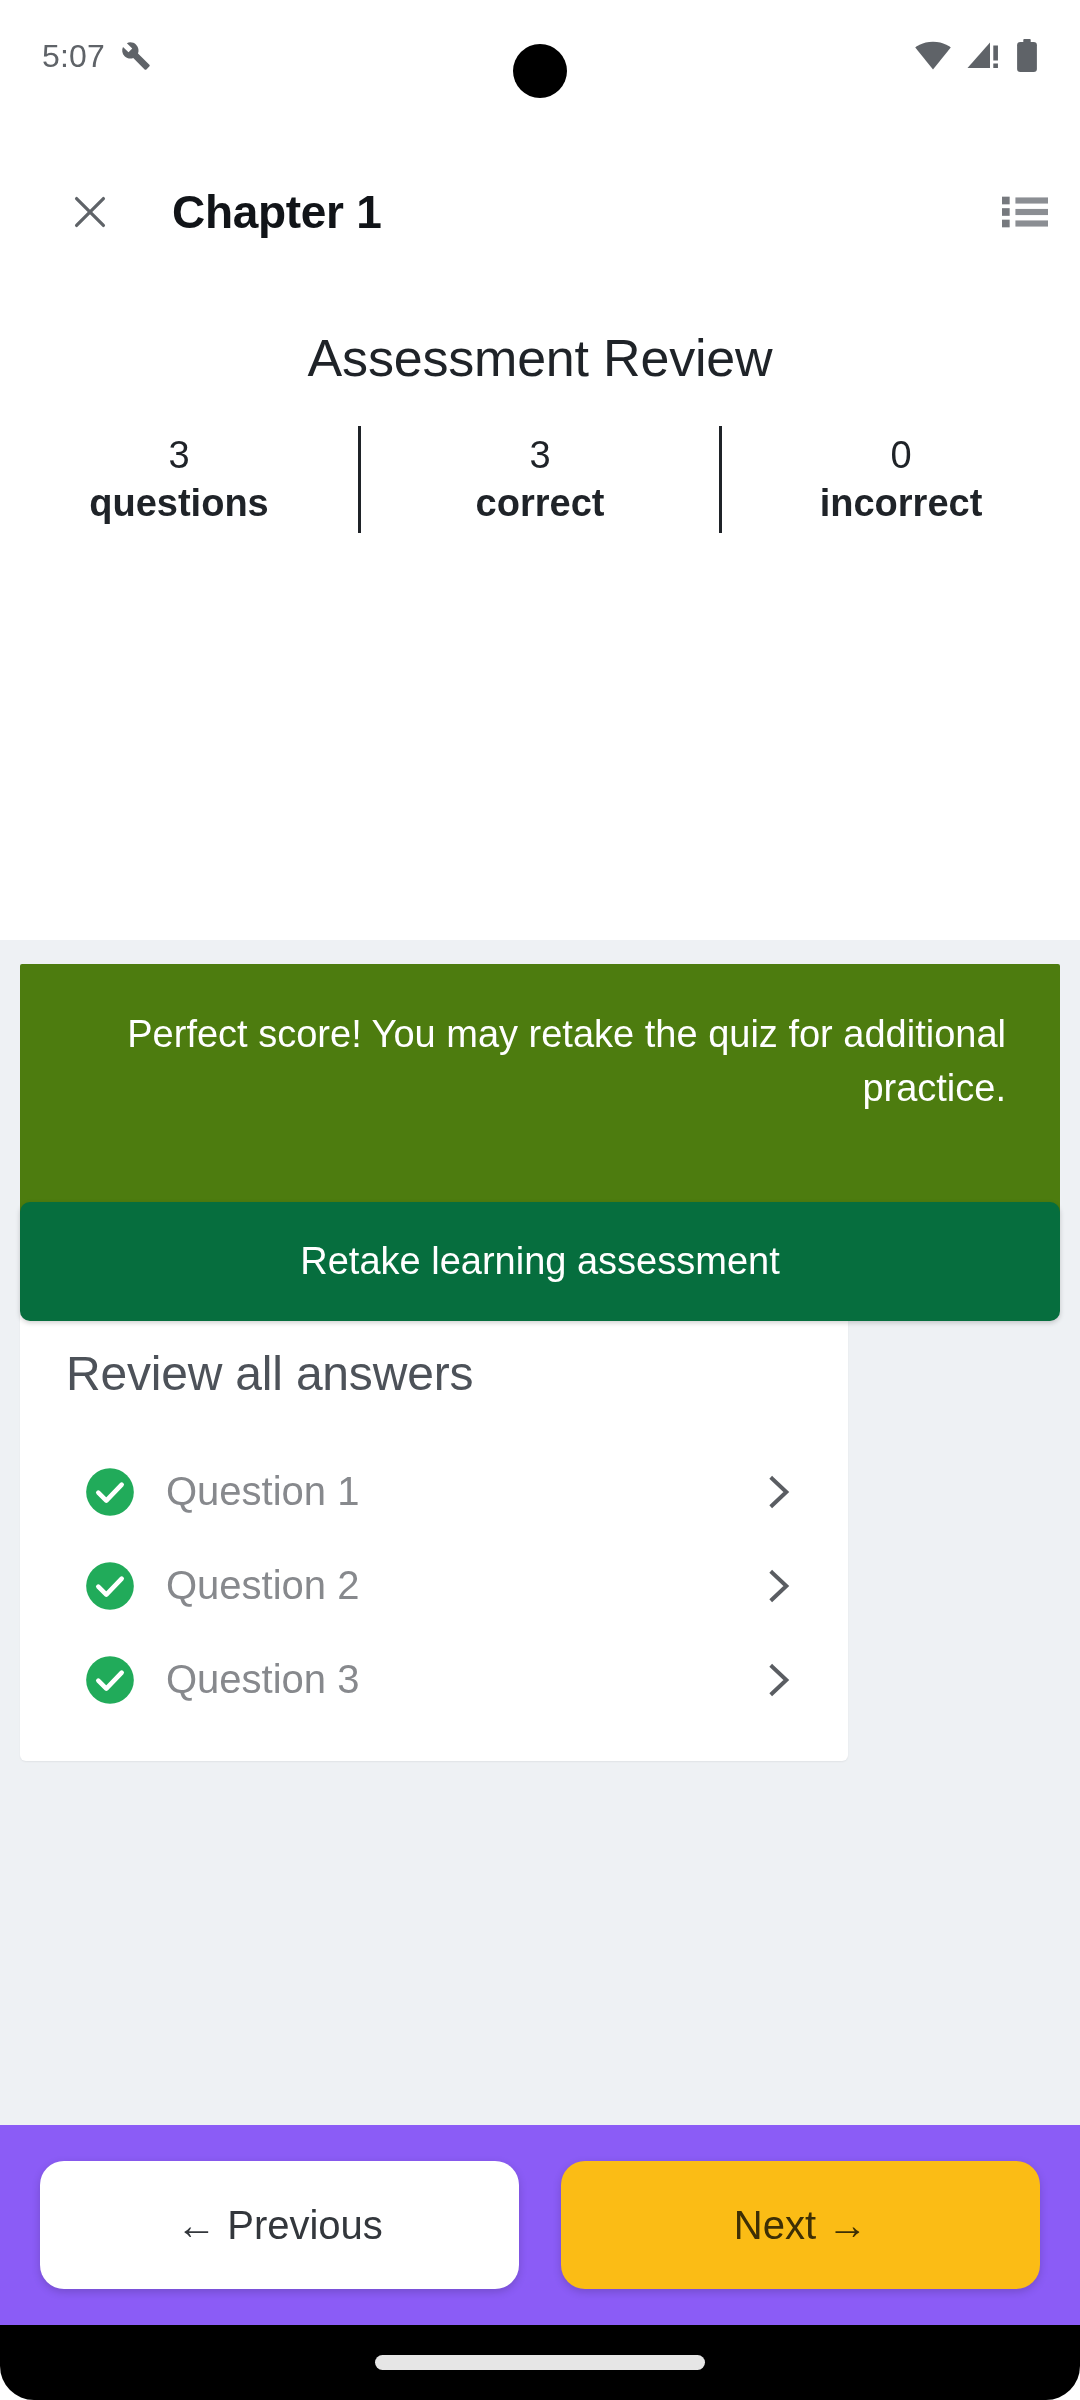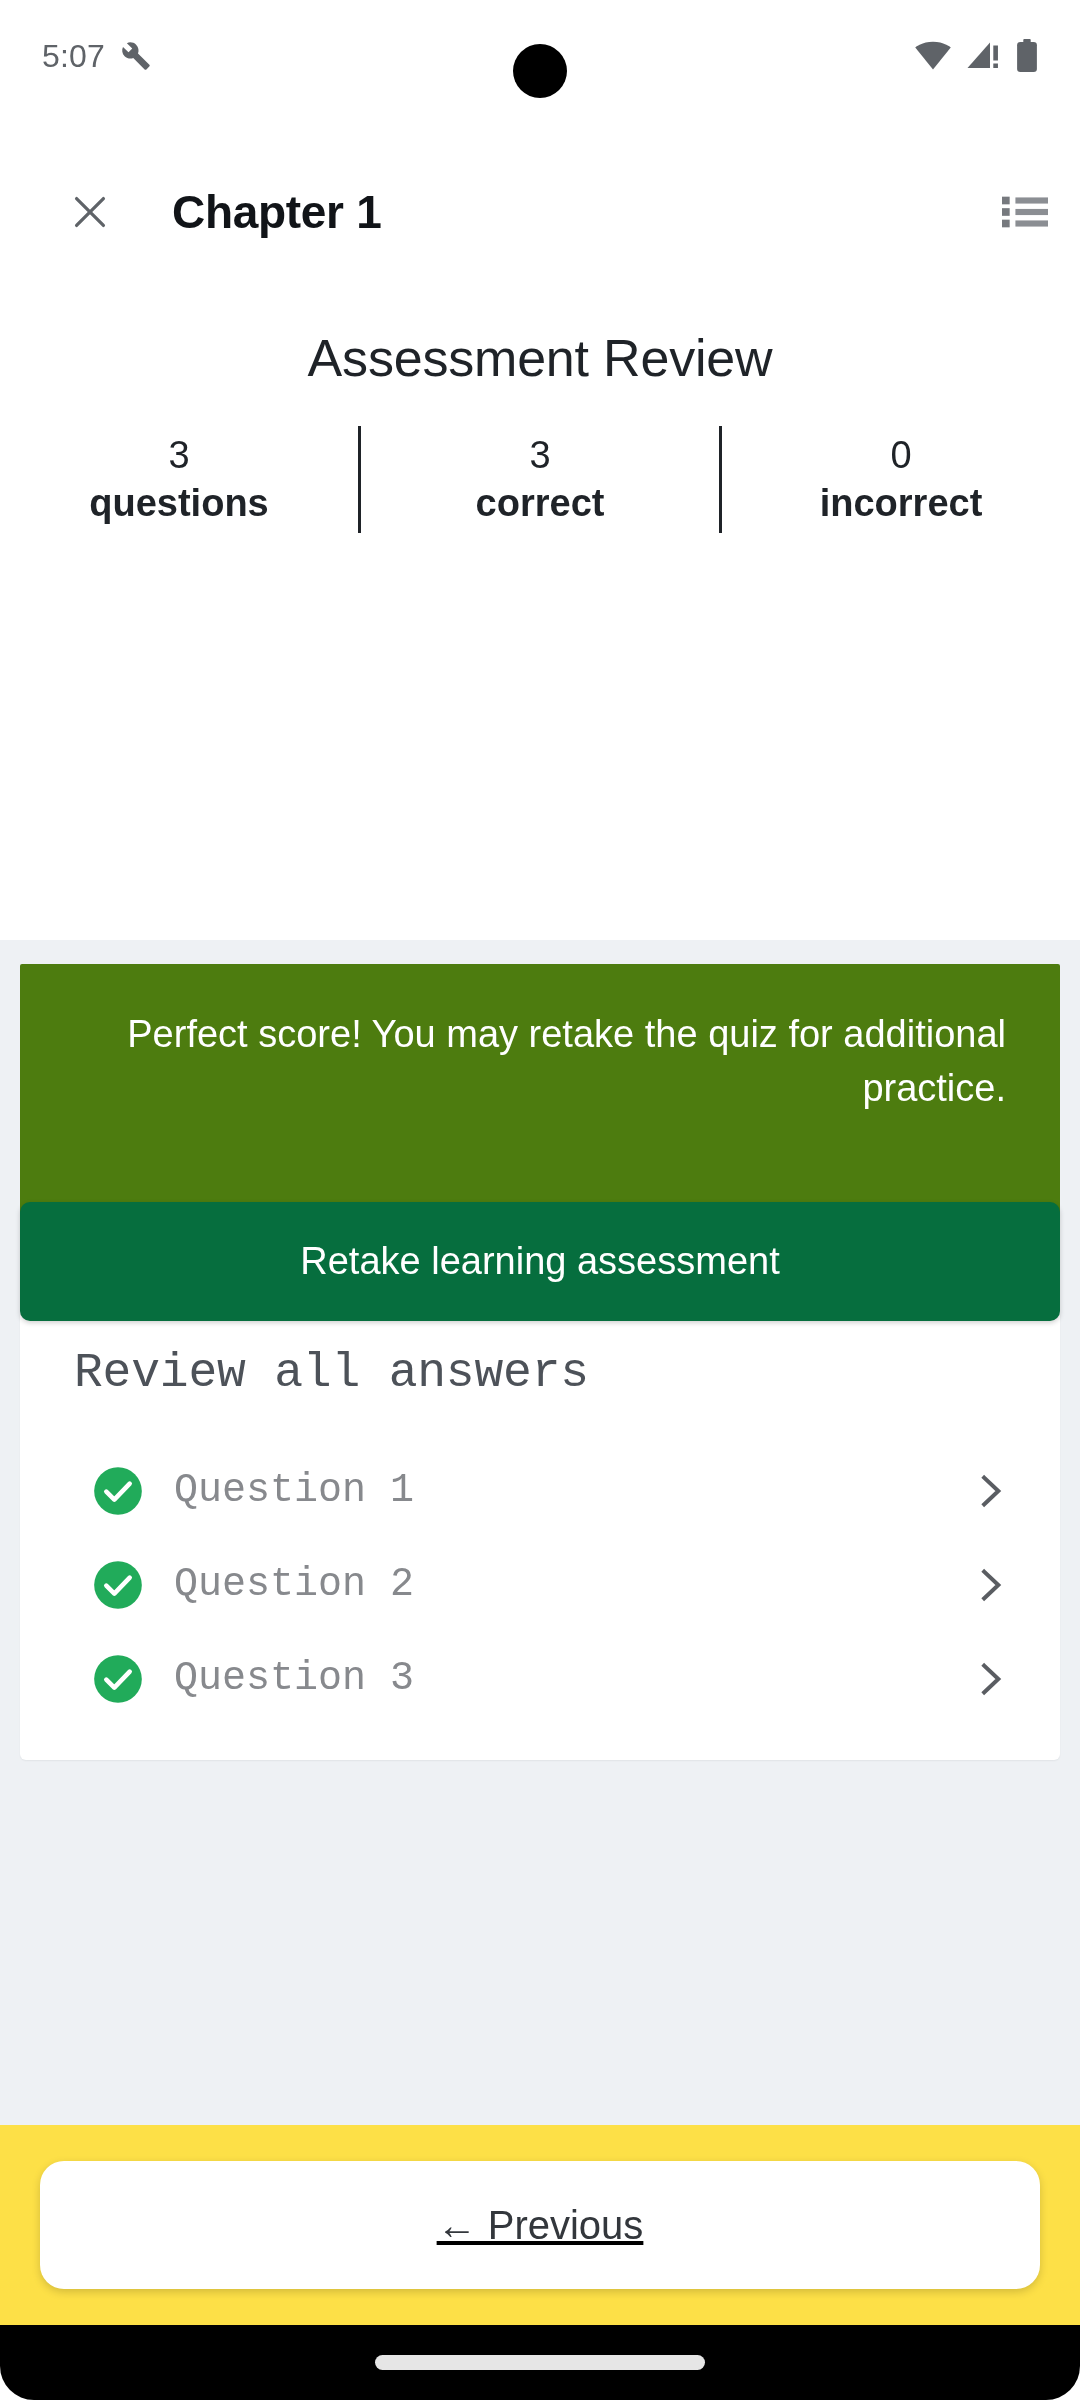--- a/index.html
+++ b/index.html
@@ -154,12 +154,11 @@
   
   .review-card {
     margin:76px 20px 0 20px;
-    width:1040px;
+    width:828px;
     background:#ffffff;
     border-radius:6px;
-    padding:36px 0 34px 12px;
+    padding:36px 0 34px 4px;
     box-shadow:0 1px 2px rgba(0,0,0,0.06);
-    font-family:Liberation Mono, monospace;
   }
   .review-title {
     font-size:48px; font-weight:400; color:#4d5259;

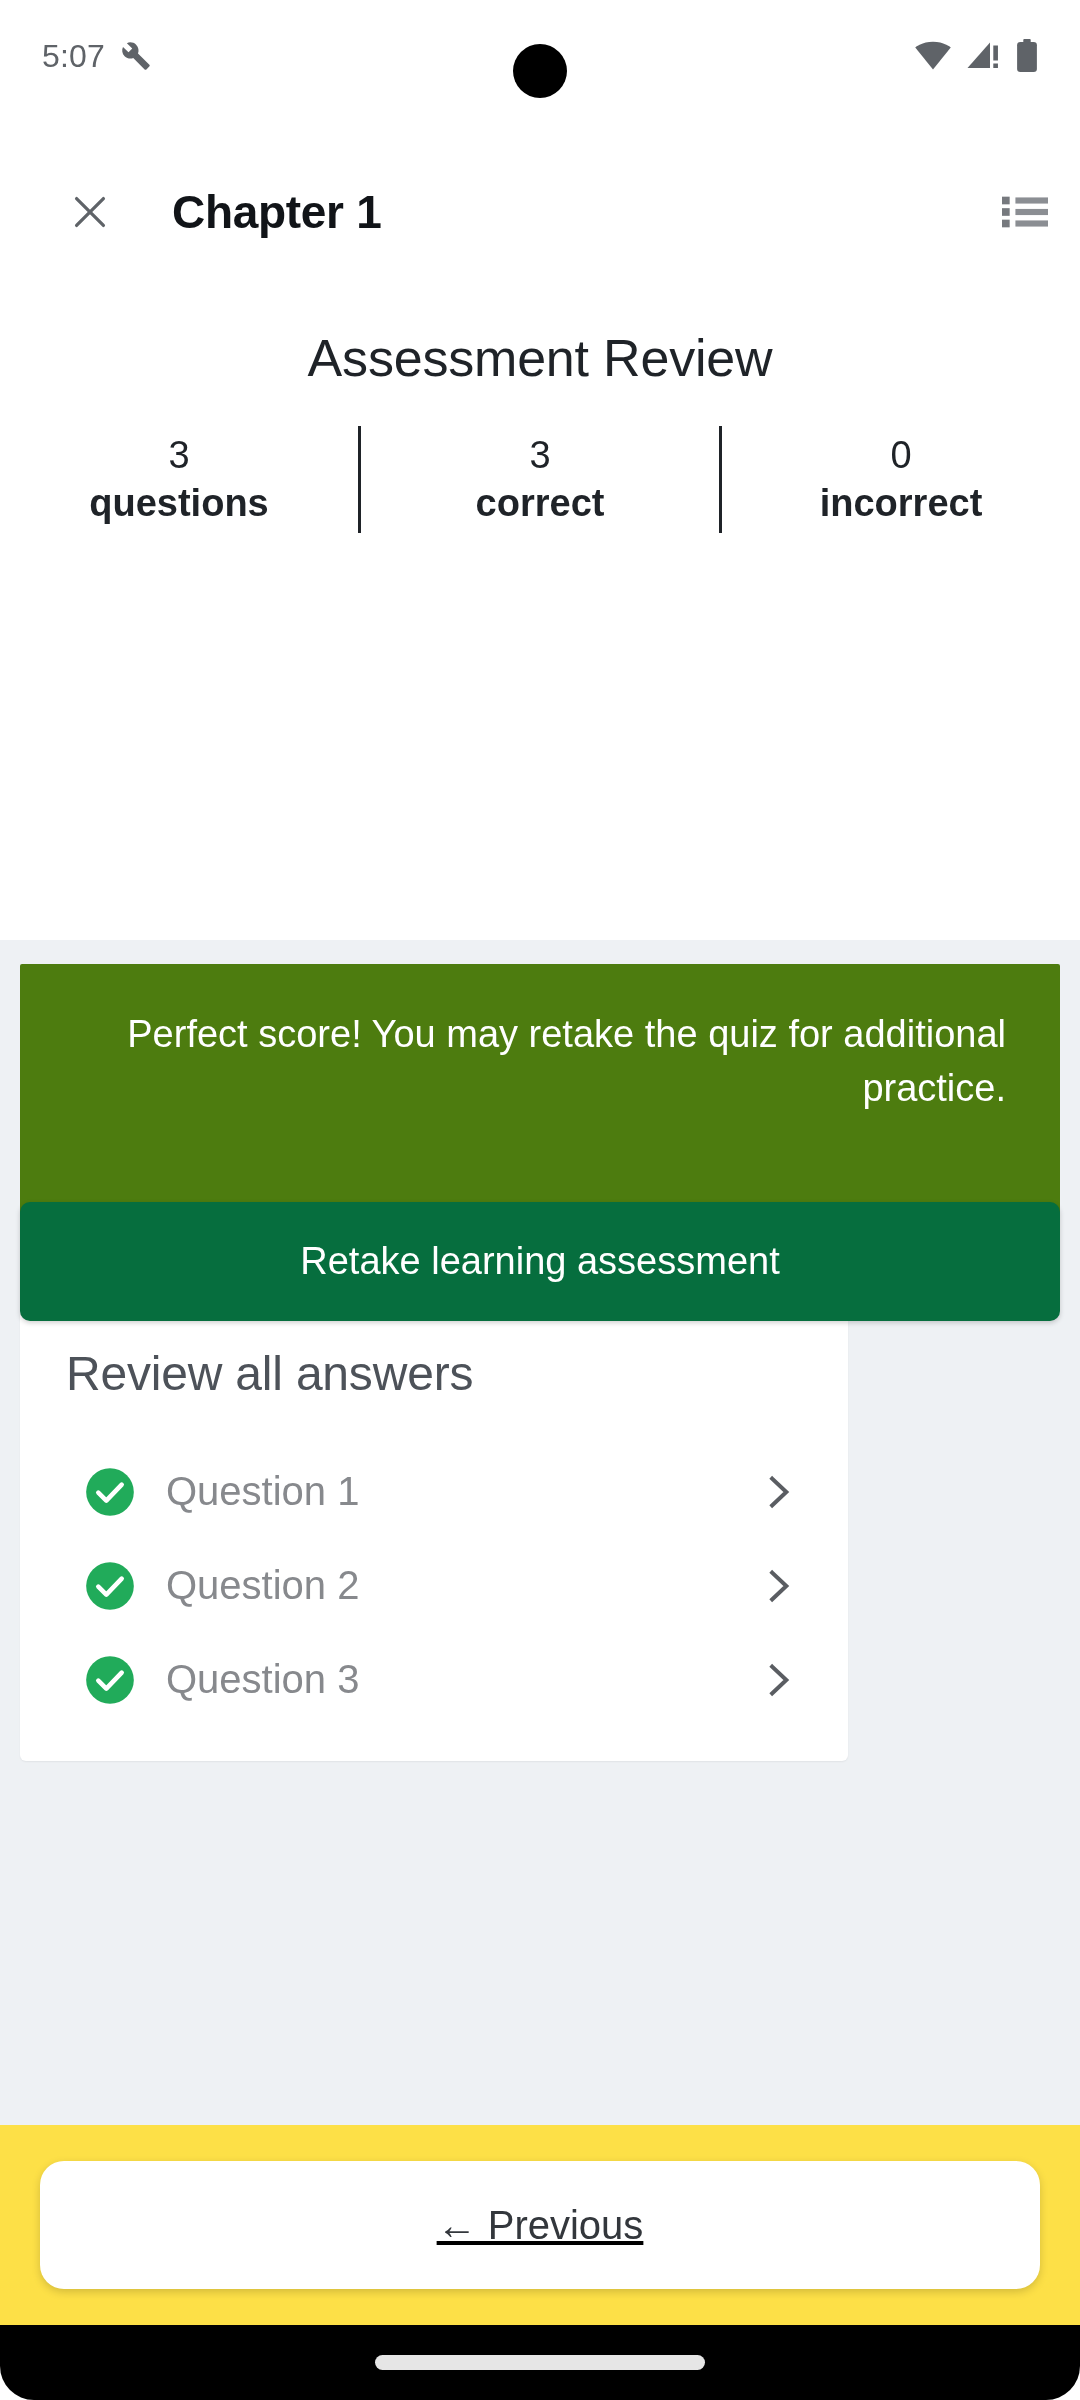--- a/index.html
+++ b/index.html
@@ -182,11 +182,10 @@
   .bottom-bar {
     position:absolute; left:0; top:2125px;
     width:1080px; height:200px;
-    background:#fde047;
+    background:#8b5cf6;
     display:flex; align-items:center;
     padding:0 40px;
     gap:42px;
-    text-decoration:underline;
   }
   .btn-prev {
     flex:1 1 0;

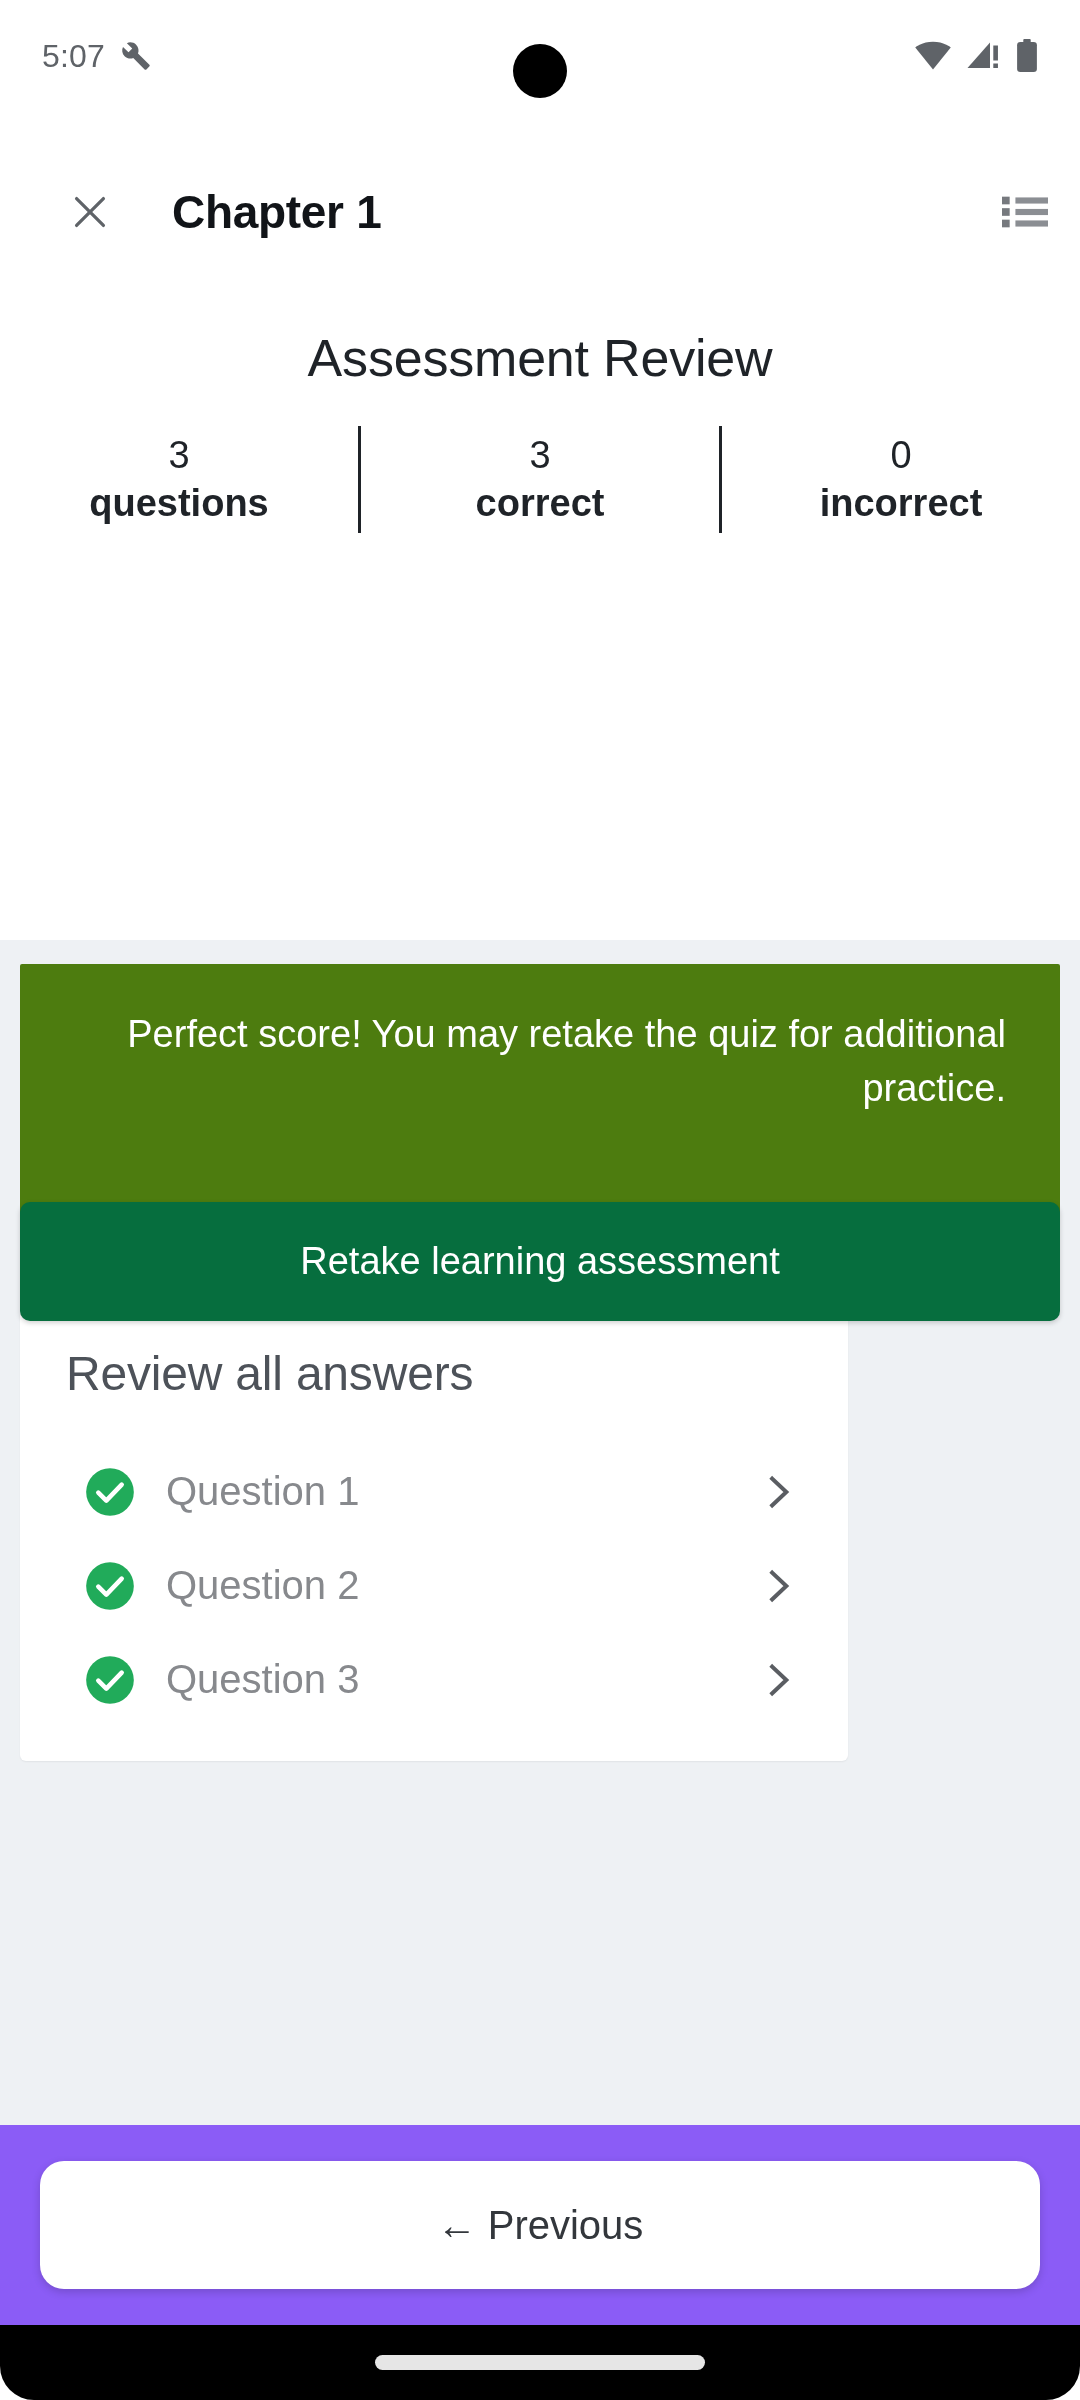--- a/index.html
+++ b/index.html
@@ -344,6 +344,7 @@
 
   <div class="bottom-bar">
     <div class="btn-prev">← Previous</div>
+    <div class="btn-next">Next →</div>
   </div>
 
   <div class="gesture-bar">

